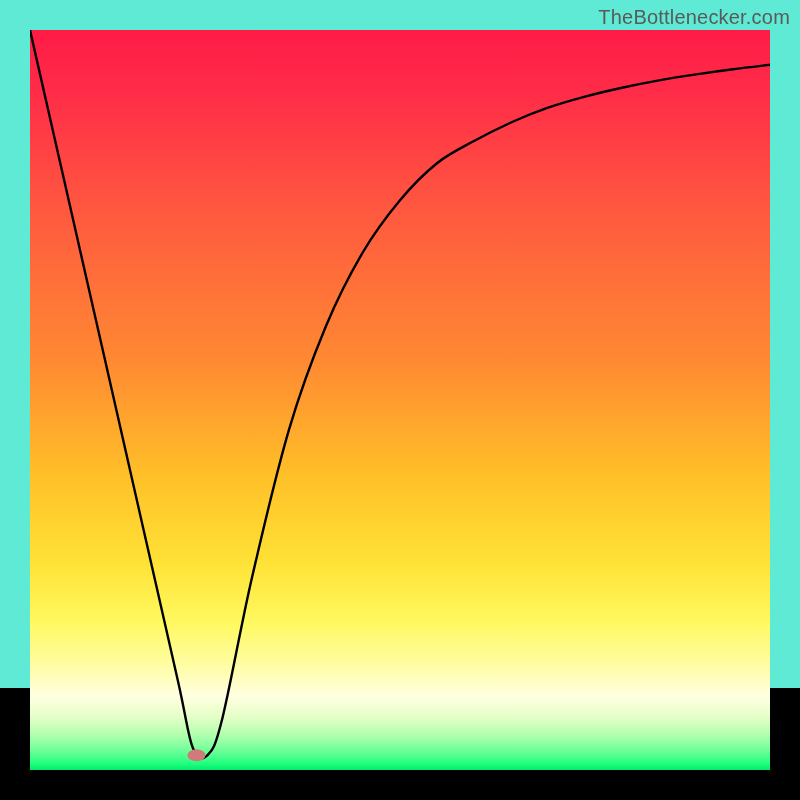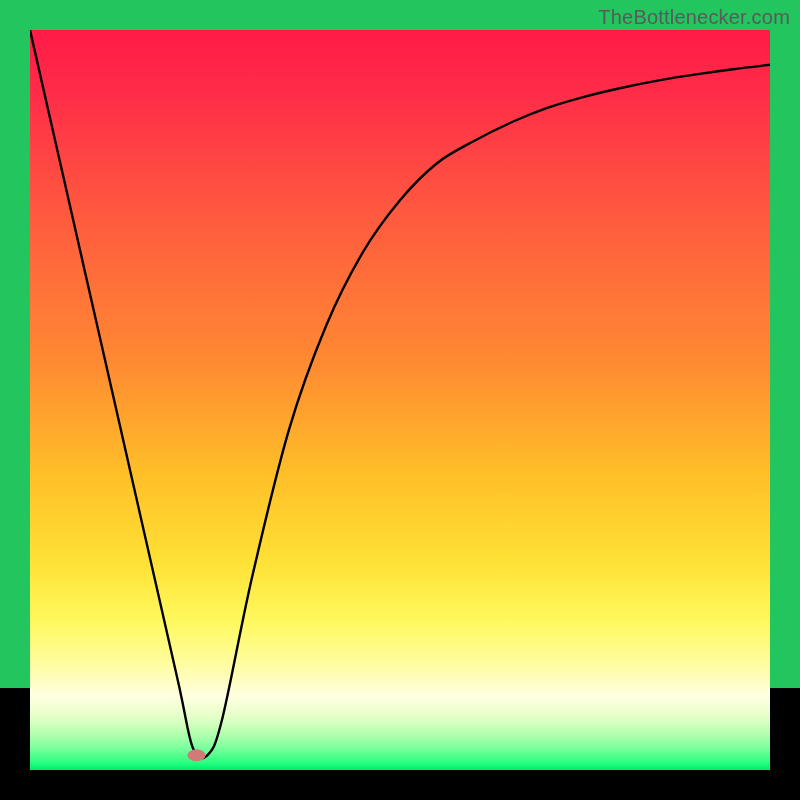--- a/index.html
+++ b/index.html
@@ -15,7 +15,7 @@
     width: 800px;
     height: 688px;
     position: relative;
-    background: #22c55e;
+    background: #5eead4;
   }
   .plot-area {
     position: absolute;

